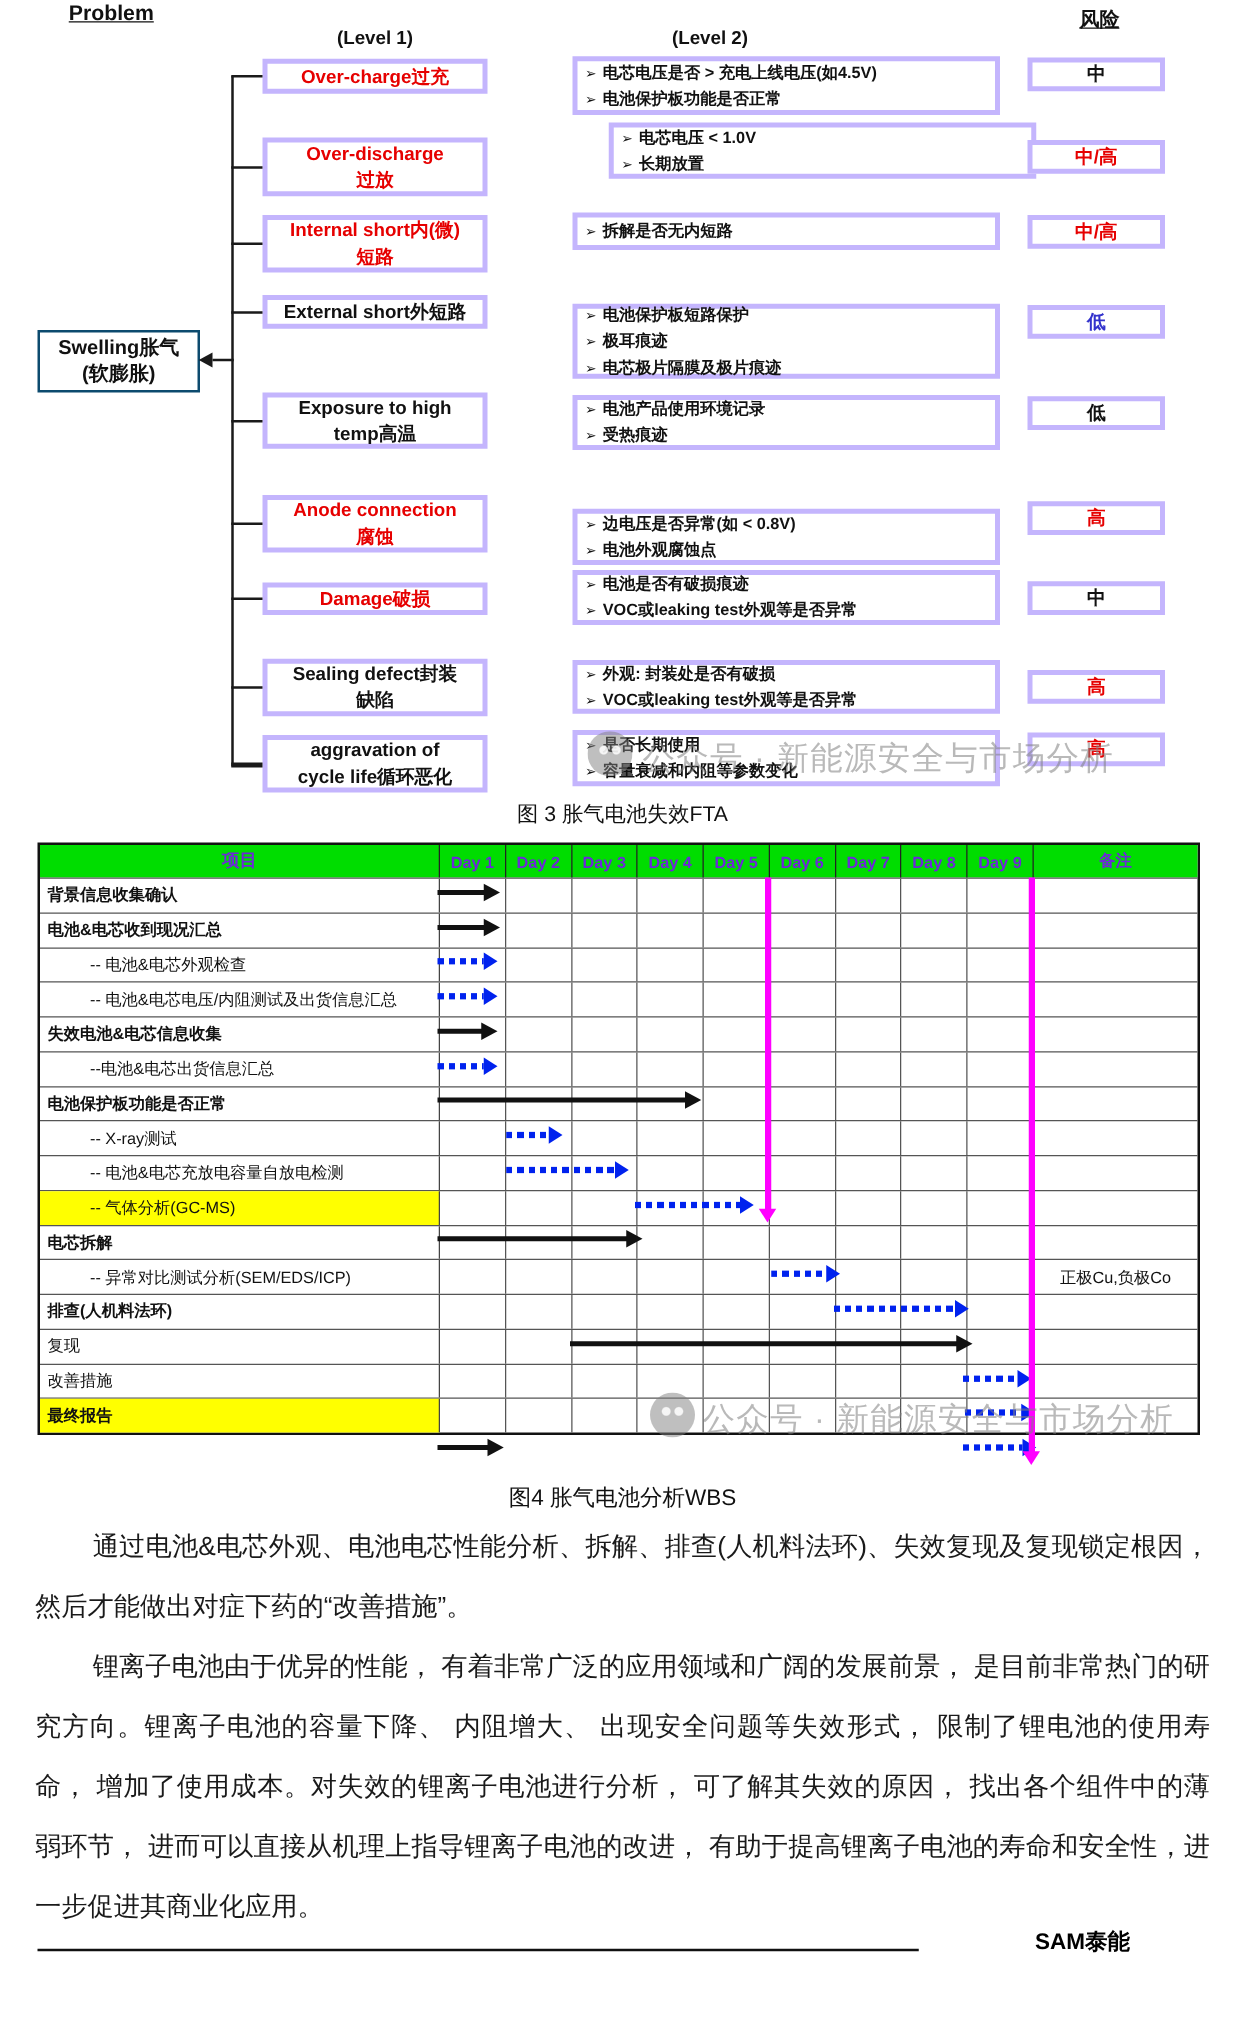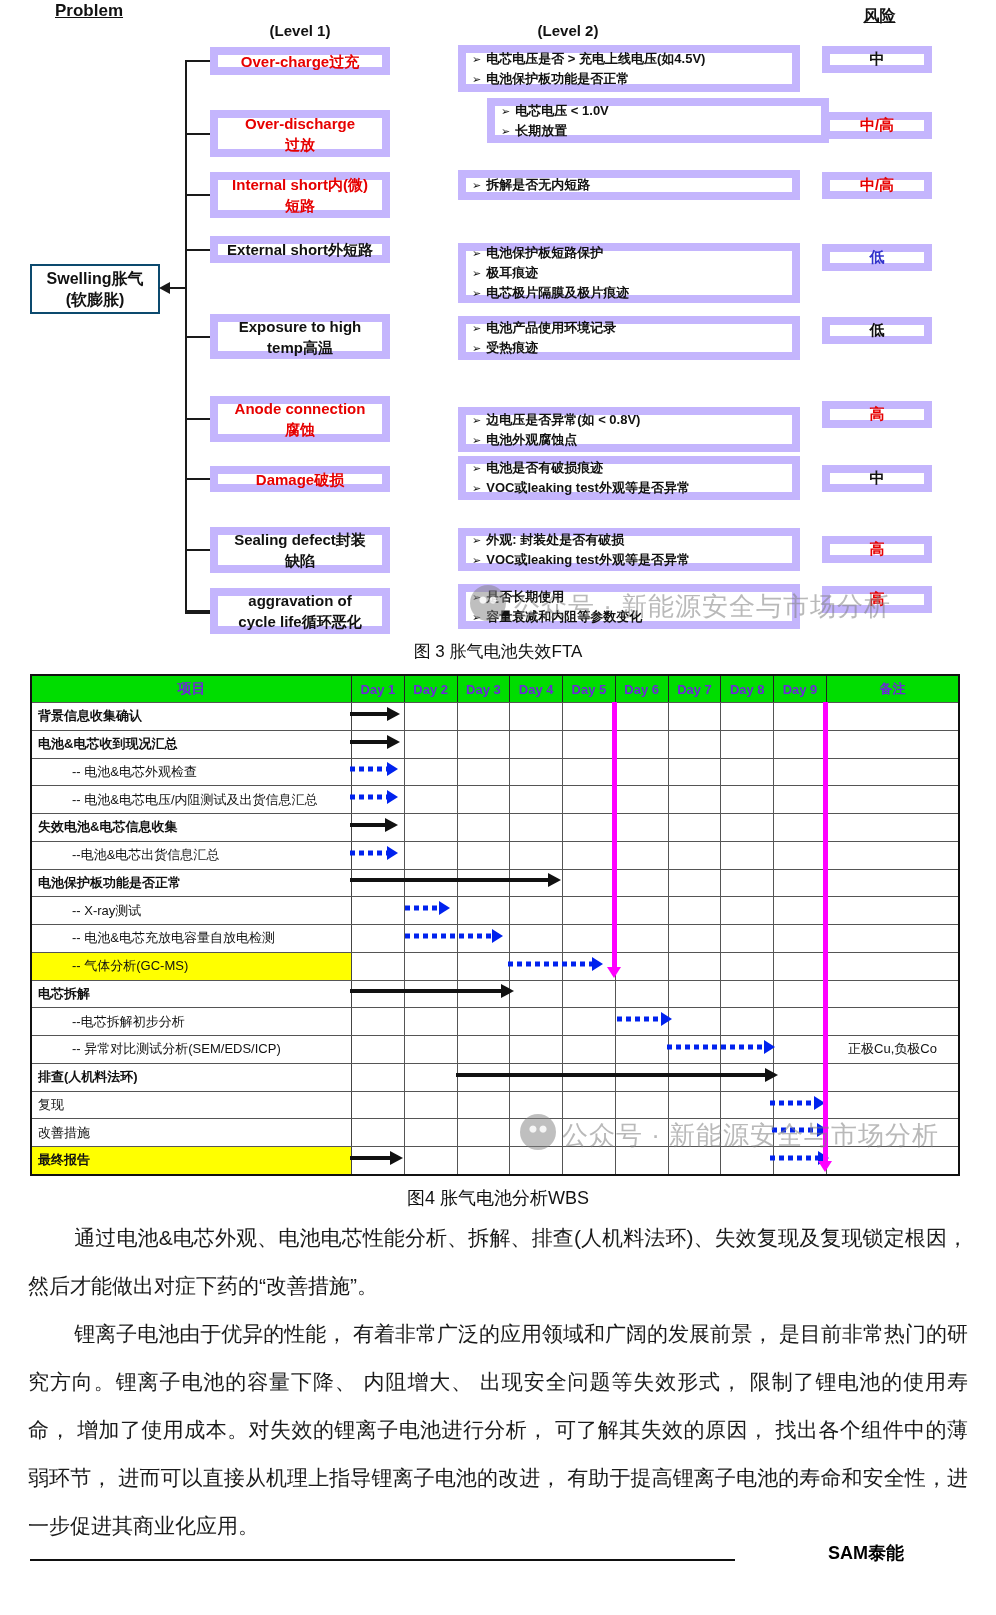--- a/index.html
+++ b/index.html
@@ -15,7 +15,7 @@
   #fta { position:absolute; left:0; top:0; width:996px; height:665px; }
   .fta-header { position:absolute; font-weight:bold; color:#111; }
   .fta-header.ul { text-decoration:underline; }
-  .fta-box { position:absolute; border:8px solid #c4b5fd; background:#fff;
+  .fta-box { position:absolute; border:4px solid #c4b5fd; background:#fff;
              display:flex; flex-direction:column; align-items:center; justify-content:center;
              text-align:center; color:#111; }
   .fta-box.l1 { left:210px; width:180px; font-weight:bold; font-size:15px; line-height:21px; }

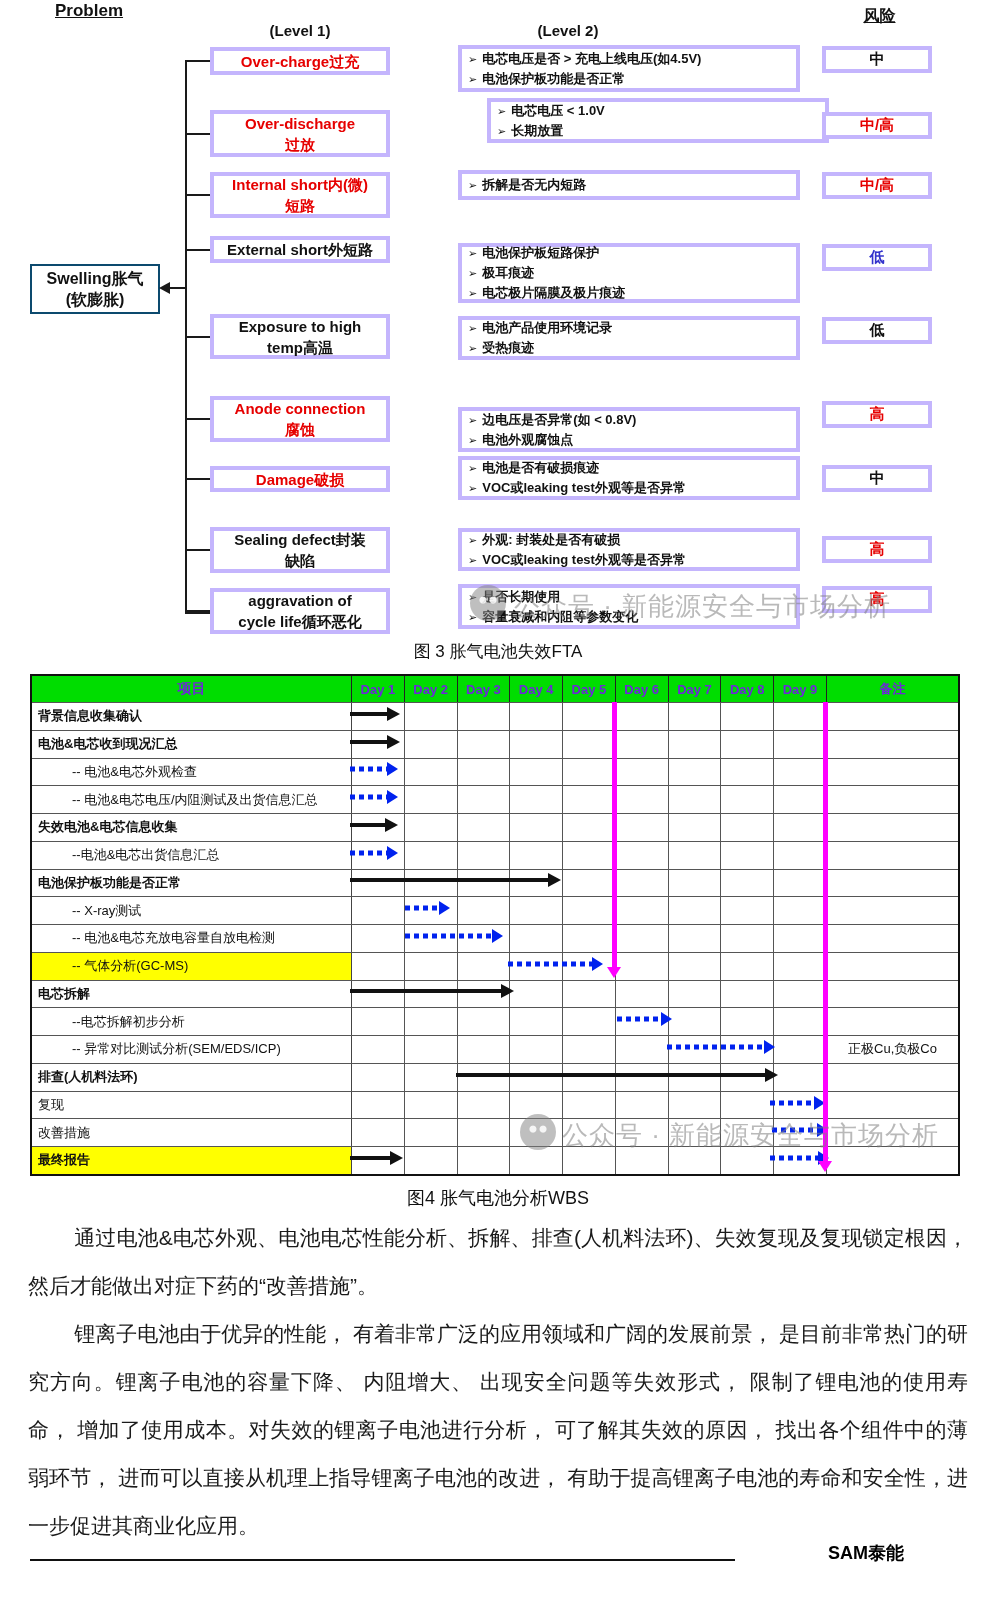--- a/index.html
+++ b/index.html
@@ -349,19 +349,6 @@
         <div class="g-remark"></div>
       </div>
       <div class="g-row">
-        <div class="g-label indent">--电芯拆解初步分析</div>
-        <div class="g-day"></div>
-        <div class="g-day"></div>
-        <div class="g-day"></div>
-        <div class="g-day"></div>
-        <div class="g-day"></div>
-        <div class="g-day"></div>
-        <div class="g-day"></div>
-        <div class="g-day"></div>
-        <div class="g-day"></div>
-        <div class="g-remark"></div>
-      </div>
-      <div class="g-row">
         <div class="g-label indent">-- 异常对比测试分析(SEM/EDS/ICP)</div>
         <div class="g-day"></div>
         <div class="g-day"></div>

